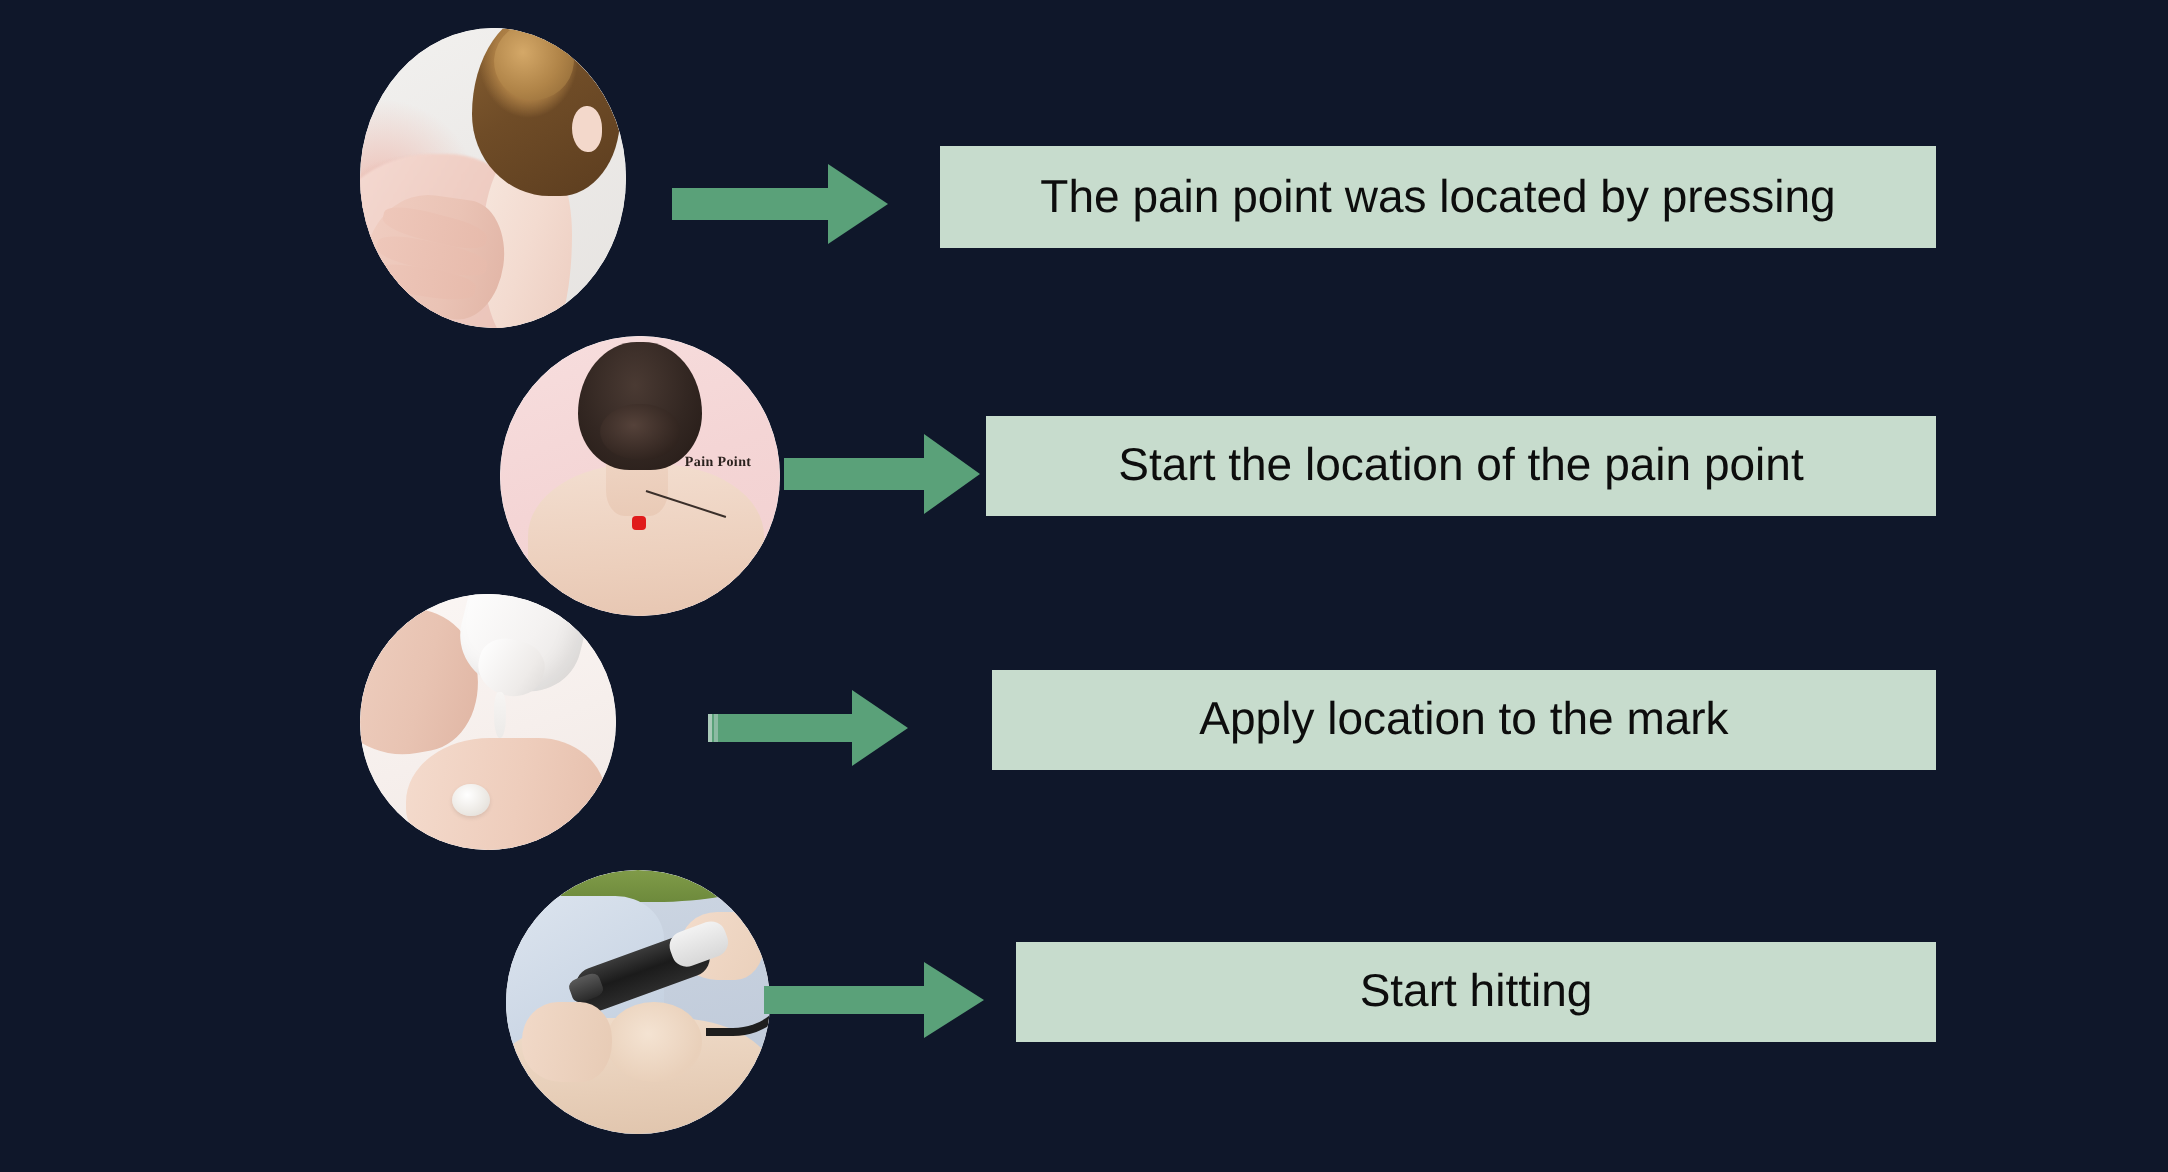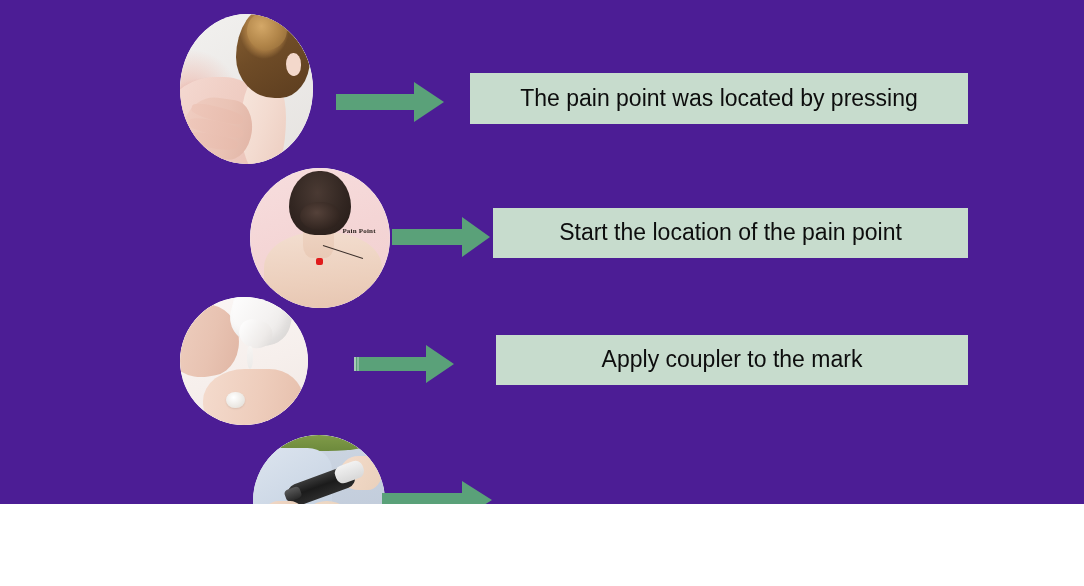--- a/index.html
+++ b/index.html
@@ -13,8 +13,8 @@
   #canvas {
     position: relative;
     width: 1084px;
-    height: 504px;
-    background: #4c1d95;
+    height: 586px;
+    background: #0f172a;
     overflow: hidden;
   }
 

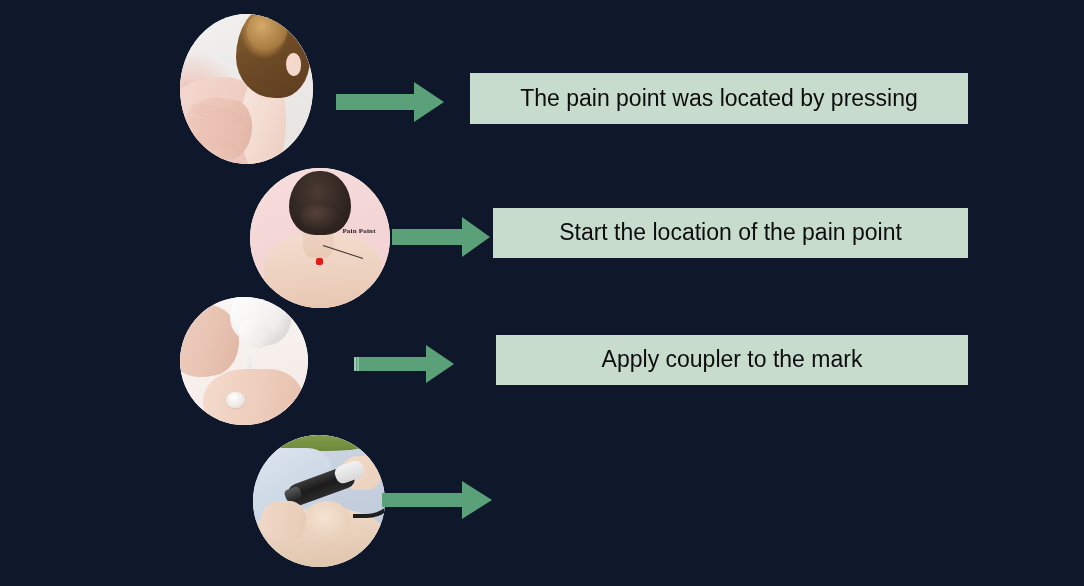--- a/index.html
+++ b/index.html
@@ -366,7 +366,7 @@
     </svg>
 
     <div class="textbox" style="left:496px;top:43px;width:472px;height:50px;">
-      <span class="label">Apply coupler to the mark</span>
+      <span class="label">Apply location to the mark</span>
     </div>
   </div>
 

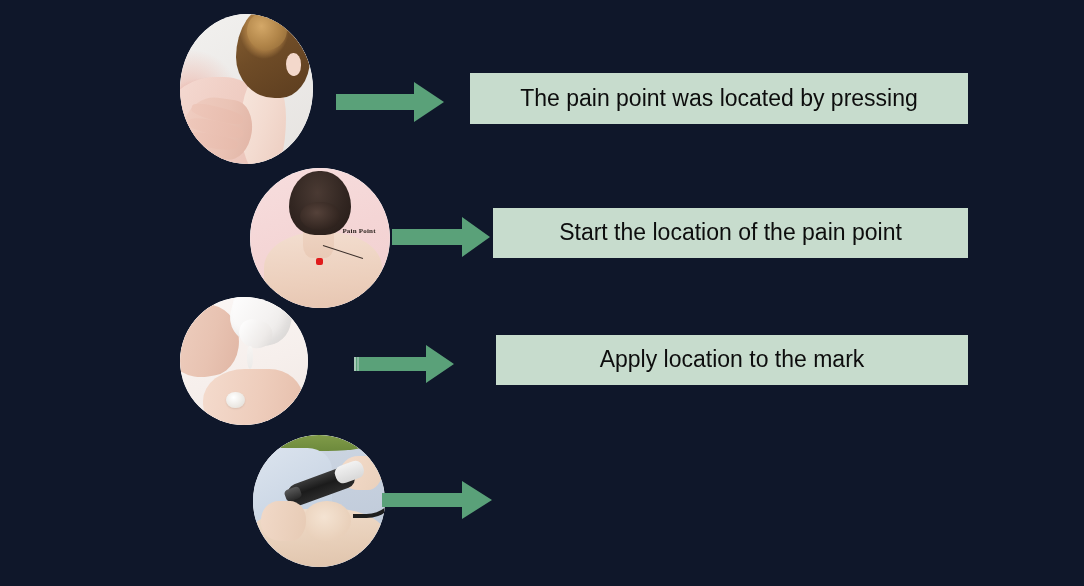--- a/index.html
+++ b/index.html
@@ -392,6 +392,9 @@
       <path d="M0,15 L80,15 L80,3 L110,22 L80,41 L80,29 L0,29 Z" fill="#5aa179"></path>
     </svg>
 
+    <div class="textbox" style="left:508px;top:41px;width:460px;height:50px;">
+      <span class="label">Start hitting</span>
+    </div>
   </div>
 
 </div>

